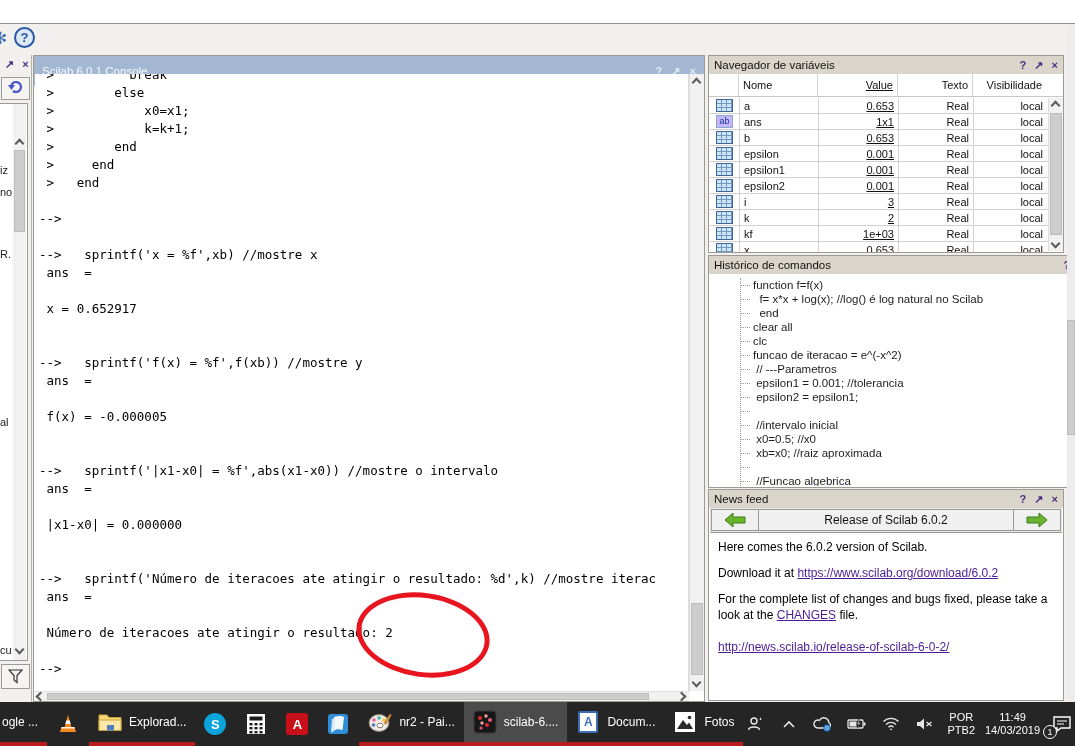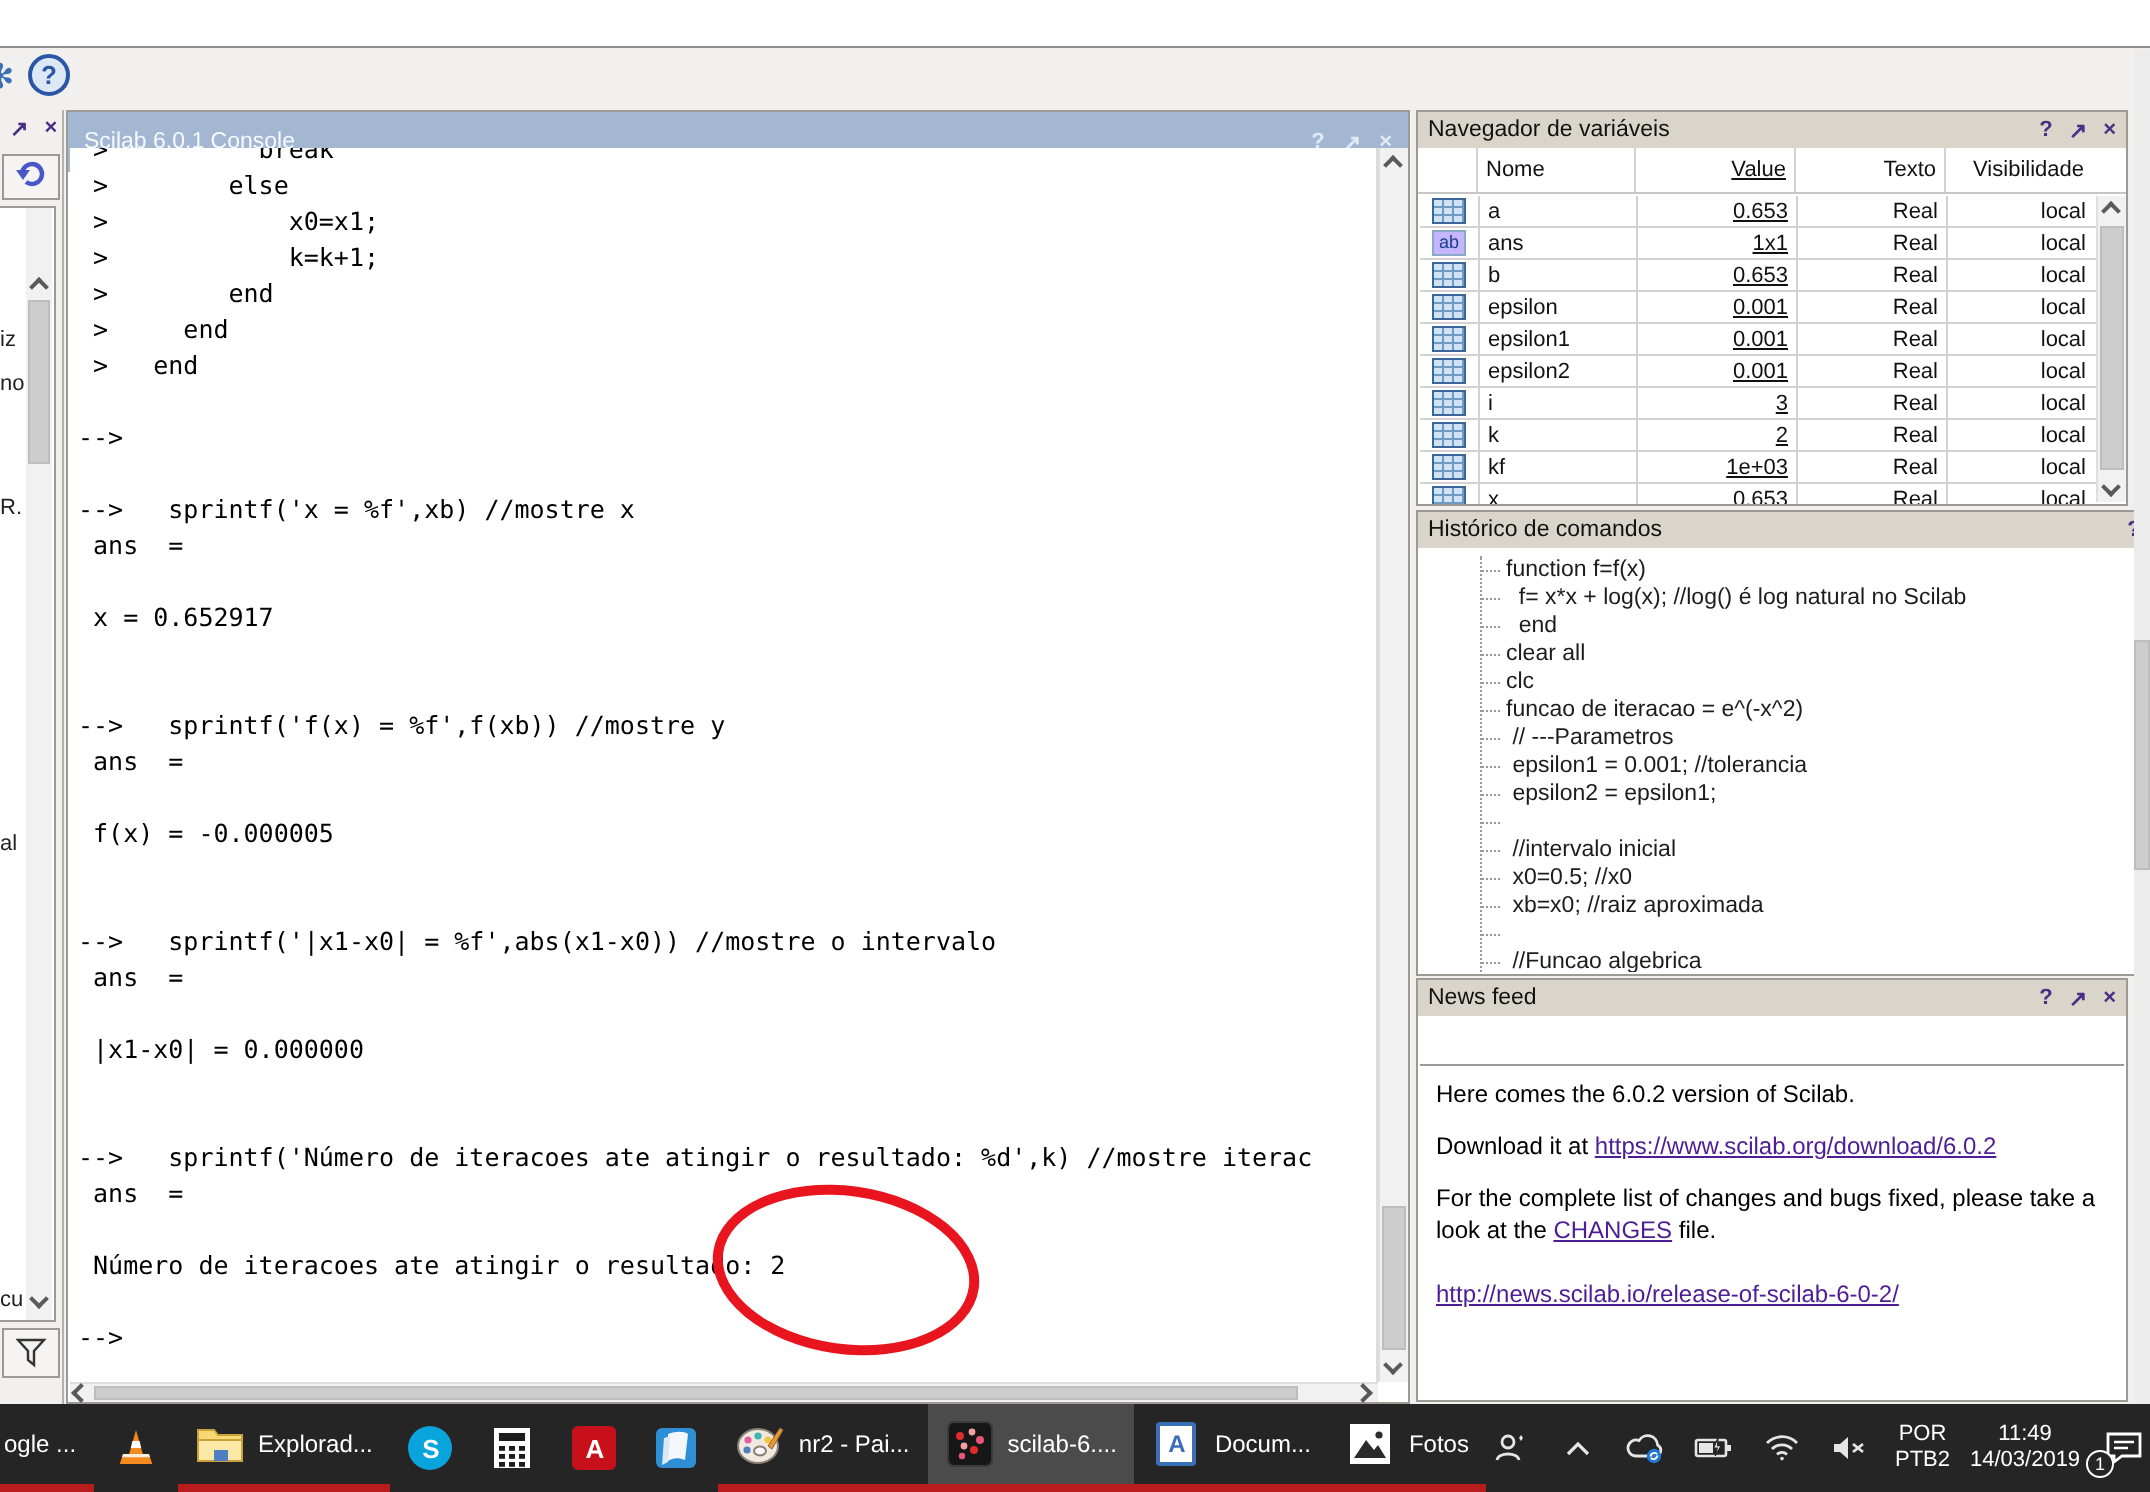--- a/index.html
+++ b/index.html
@@ -397,6 +397,19 @@
       <span class="pbtn">↗</span>
       <span class="pbtn">×</span>
     </div>
+    <div class="news-nav">
+      <div class="nav-btn">
+        <svg width="22" height="16" viewBox="0 0 22 16">
+          <polygon points="9,1 9,5 21,5 21,11 9,11 9,15 1,8" fill="#69b42e" stroke="#3e7c1a" stroke-width="1"></polygon>
+        </svg>
+      </div>
+      <div class="nav-title">Release of Scilab 6.0.2</div>
+      <div class="nav-btn">
+        <svg width="22" height="16" viewBox="0 0 22 16">
+          <polygon points="13,1 13,5 1,5 1,11 13,11 13,15 21,8" fill="#69b42e" stroke="#3e7c1a" stroke-width="1"></polygon>
+        </svg>
+      </div>
+    </div>
     <div class="news-body">
       <p>Here comes the 6.0.2 version of Scilab.</p>
       <p><span>Download it at </span><a href="#">https://www.scilab.org/download/6.0.2</a></p>

